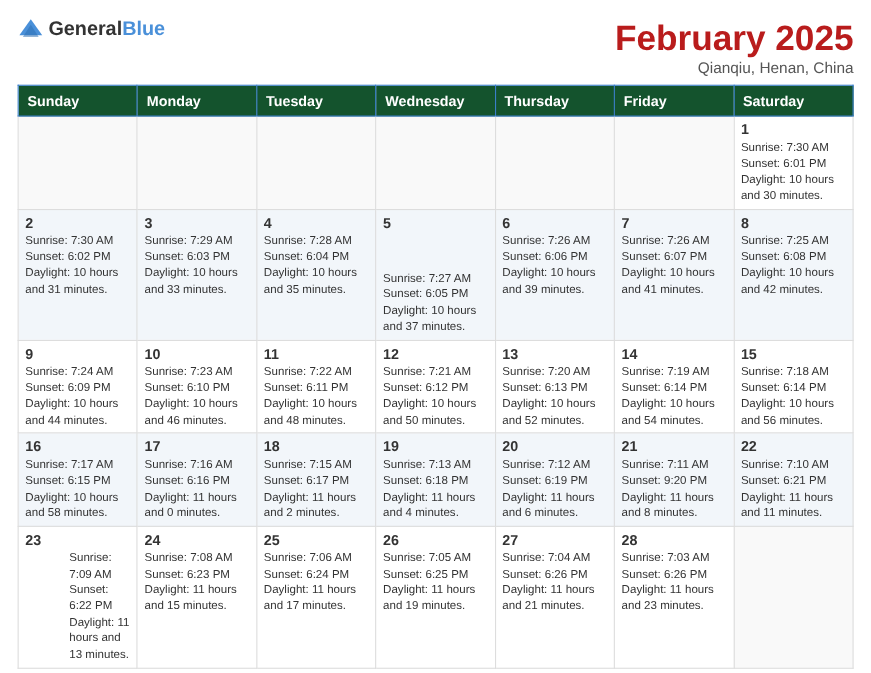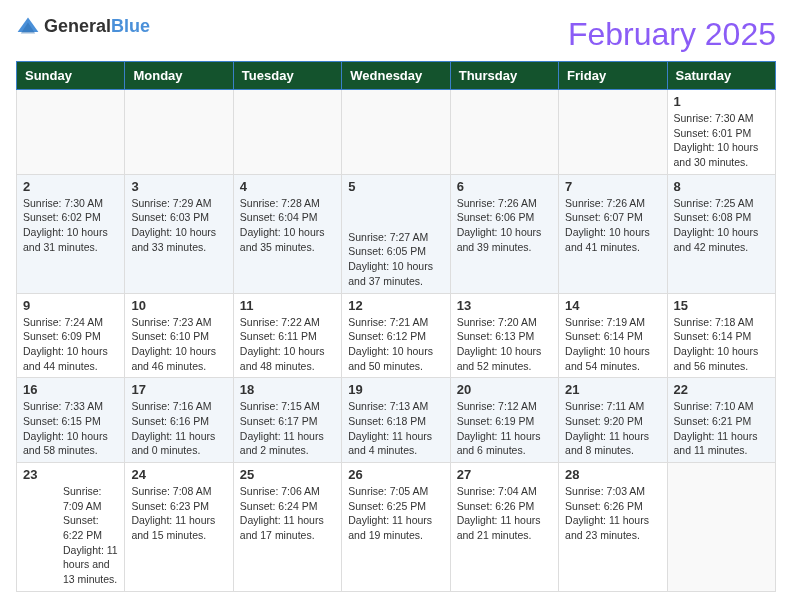--- a/index.html
+++ b/index.html
@@ -30,8 +30,8 @@
     }
     .month-title {
       font-size: 32px;
-      font-weight: normal;
-      color: #8b5cf6;
+      font-weight: bold;
+      color: #b91c1c;
     }
     .location {
       font-size: 14px;

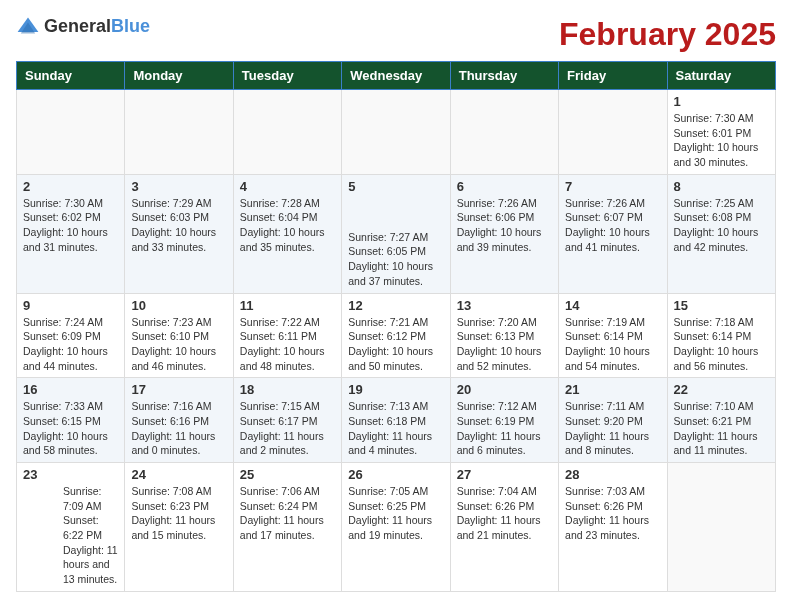--- a/index.html
+++ b/index.html
@@ -95,6 +95,7 @@
   </div>
   <div class="title-area">
     <div class="month-title">February 2025</div>
+    <div class="location">Qianqiu, Henan, China</div>
   </div>
 </div>
 

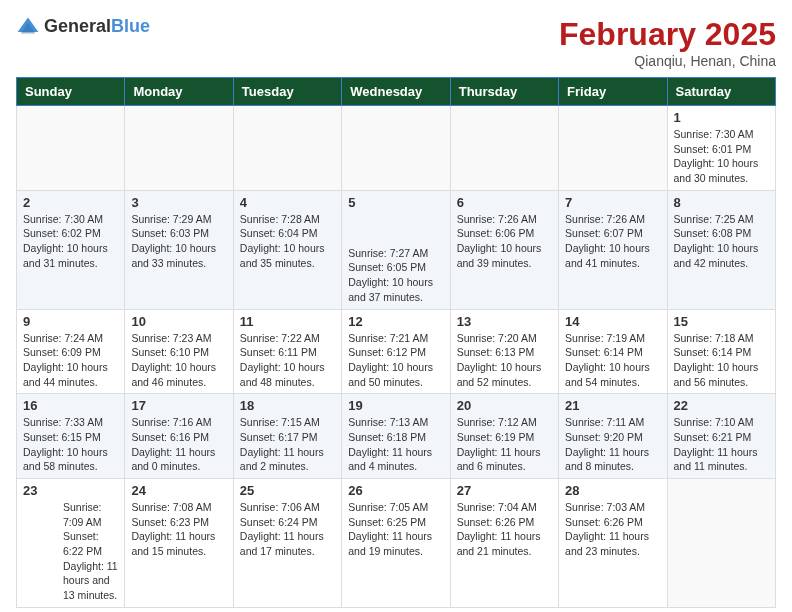--- a/index.html
+++ b/index.html
@@ -217,7 +217,7 @@
       <tr class="row-alt">
         <td>
           <div class="day-number">16</div>
-          <div class="day-info" style="white-space: pre-line;">Sunrise: 7:33 AM
+          <div class="day-info" style="white-space: pre-line;">Sunrise: 7:17 AM
 Sunset: 6:15 PM
 Daylight: 10 hours and 58 minutes.</div>
         </td>

